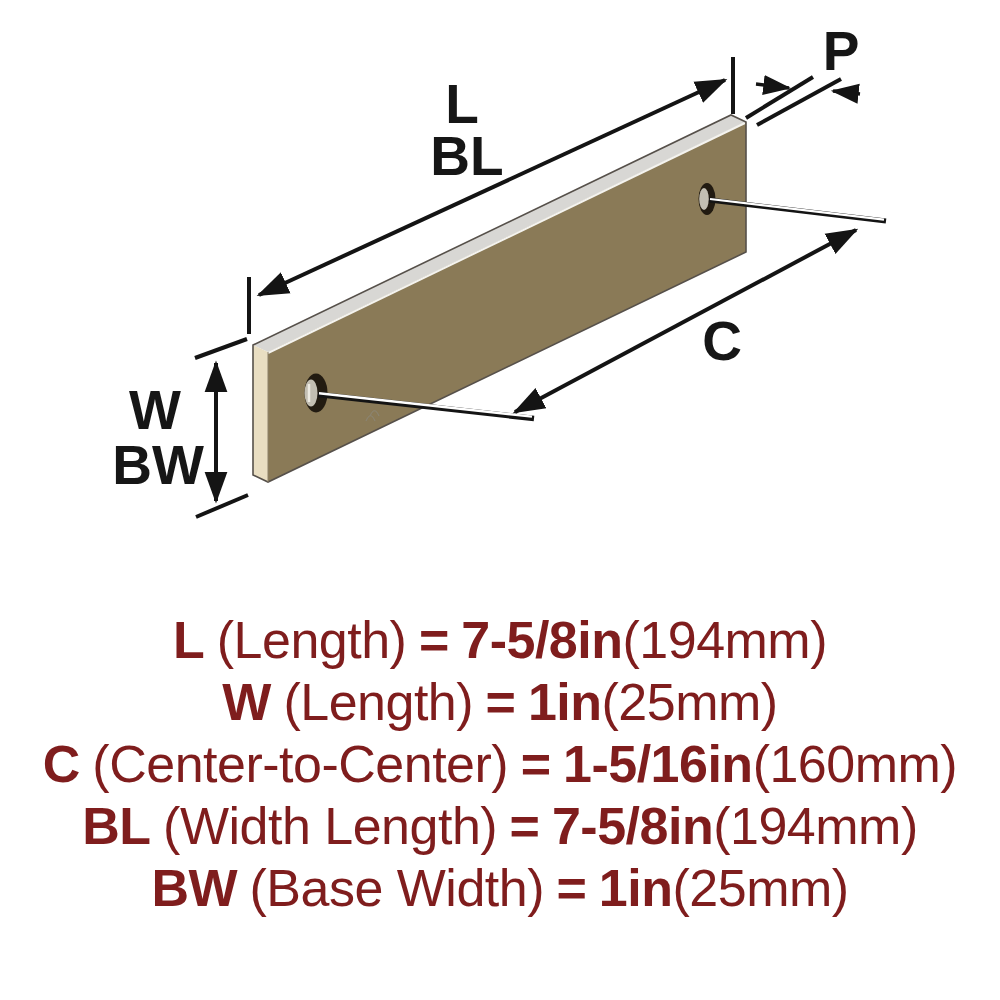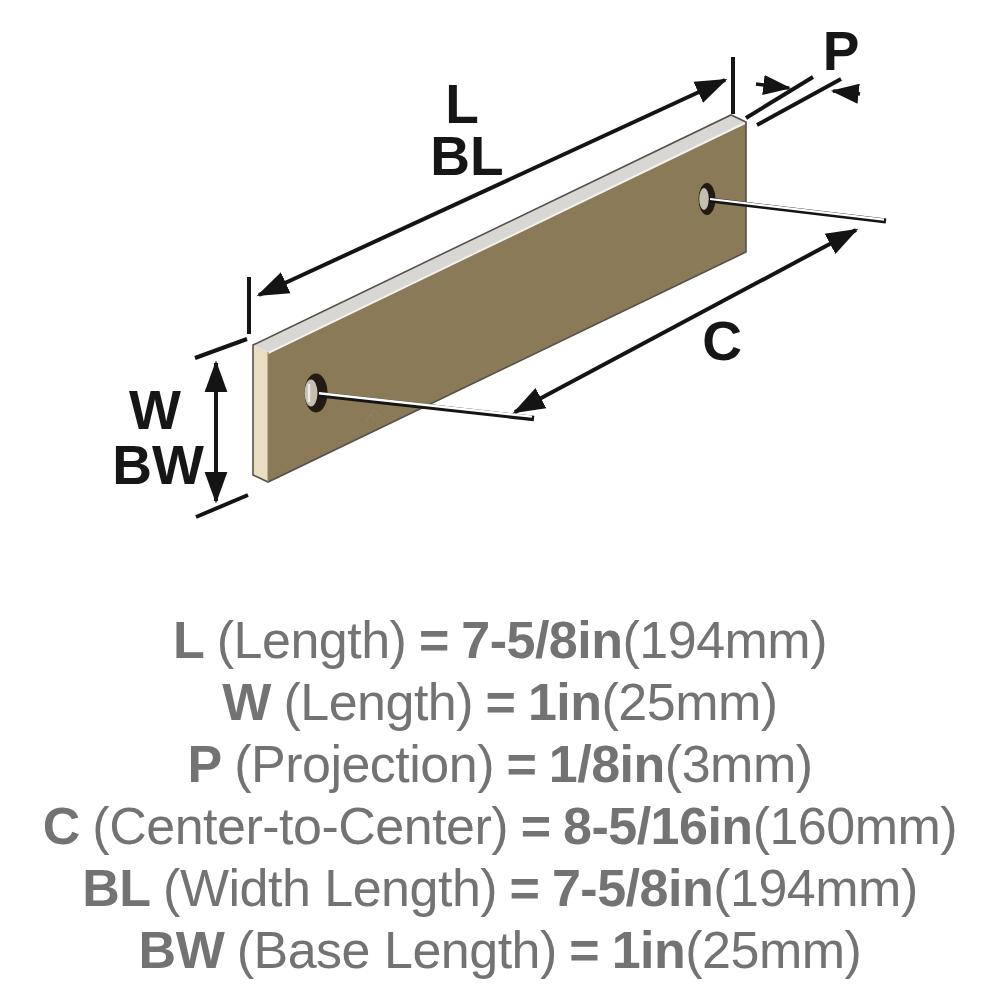--- a/index.html
+++ b/index.html
@@ -26,7 +26,7 @@
     left:0;top:609px;
     width:1000px;
     text-align:center;
-    color:#737373;
+    color:#7f1d1d;
     font-size:52px;
     line-height:62px;
     letter-spacing:-0.5px;

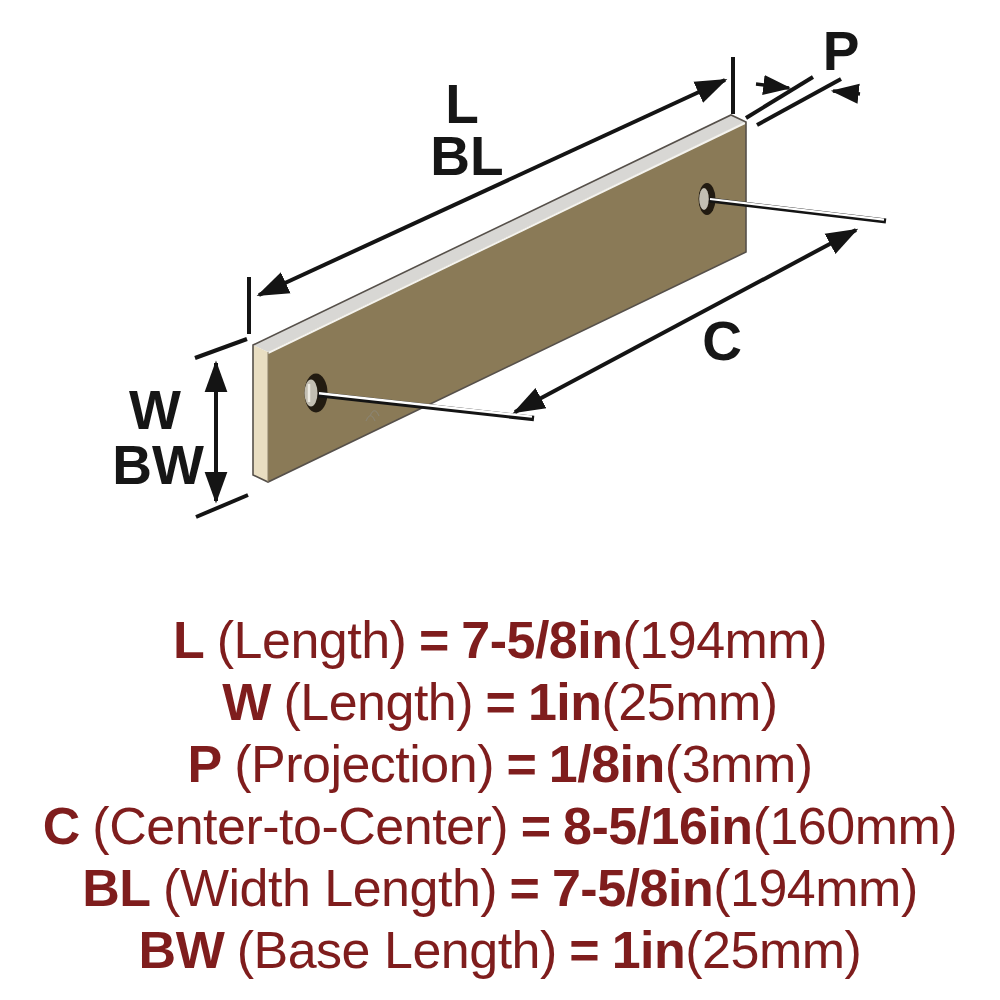--- a/index.html
+++ b/index.html
@@ -117,9 +117,6 @@
       <span class="b code">W</span><span class="label">(Length)</span><span class="b eq">=</span><span class="b imperial">1in</span><span class="metric">(25mm)</span>
     </div>
     <div class="spec-row">
-      <span class="b code">P</span><span class="label">(Projection)</span><span class="b eq">=</span><span class="b imperial">1/8in</span><span class="metric">(3mm)</span>
-    </div>
-    <div class="spec-row">
       <span class="b code">C</span><span class="label">(Center-to-Center)</span><span class="b eq">=</span><span class="b imperial">8-5/16in</span><span class="metric">(160mm)</span>
     </div>
     <div class="spec-row">

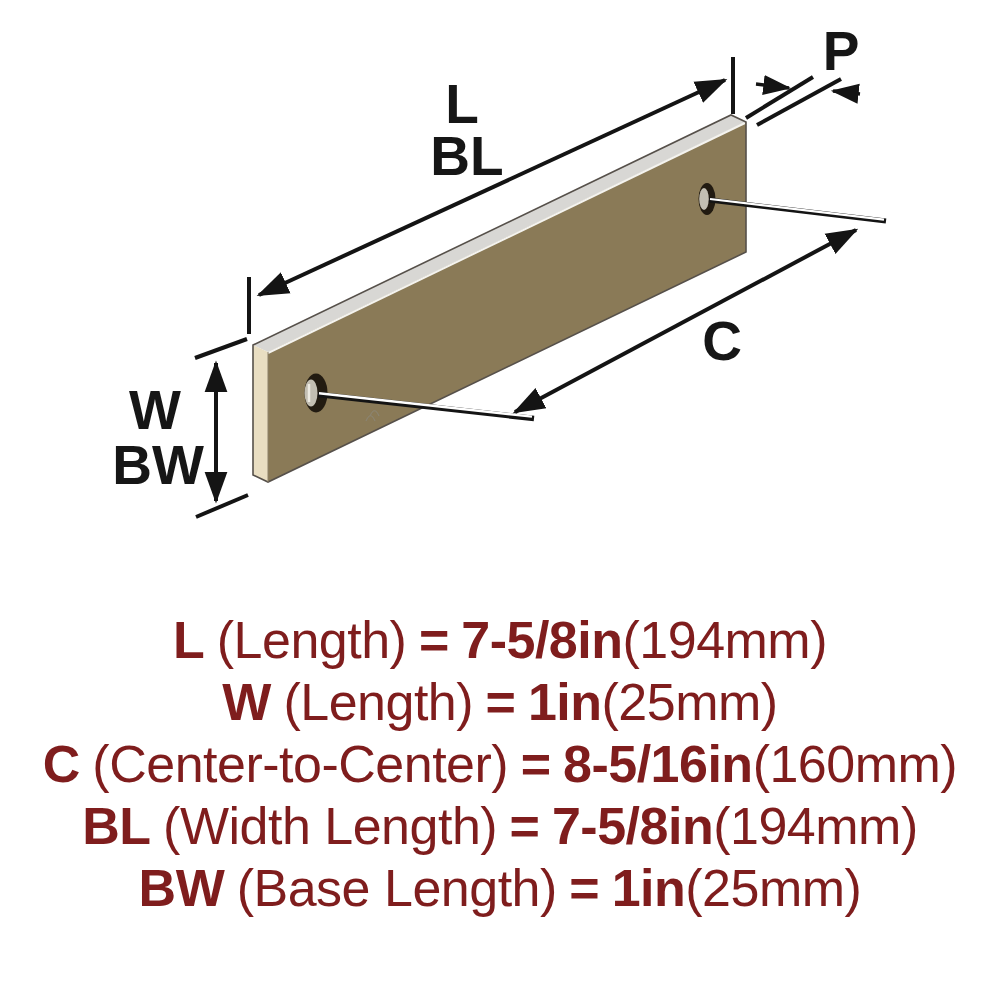--- a/index.html
+++ b/index.html
@@ -117,7 +117,7 @@
       <span class="b code">W</span><span class="label">(Length)</span><span class="b eq">=</span><span class="b imperial">1in</span><span class="metric">(25mm)</span>
     </div>
     <div class="spec-row">
-      <span class="b code">C</span><span class="label">(Center-to-Center)</span><span class="b eq">=</span><span class="b imperial">8-5/16in</span><span class="metric">(160mm)</span>
+      <span class="b code">C</span><span class="label">(Center-to-Center)</span><span class="b eq">=</span><span class="b imperial">1-5/16in</span><span class="metric">(160mm)</span>
     </div>
     <div class="spec-row">
       <span class="b code">BL</span><span class="label">(Width Length)</span><span class="b eq">=</span><span class="b imperial">7-5/8in</span><span class="metric">(194mm)</span>

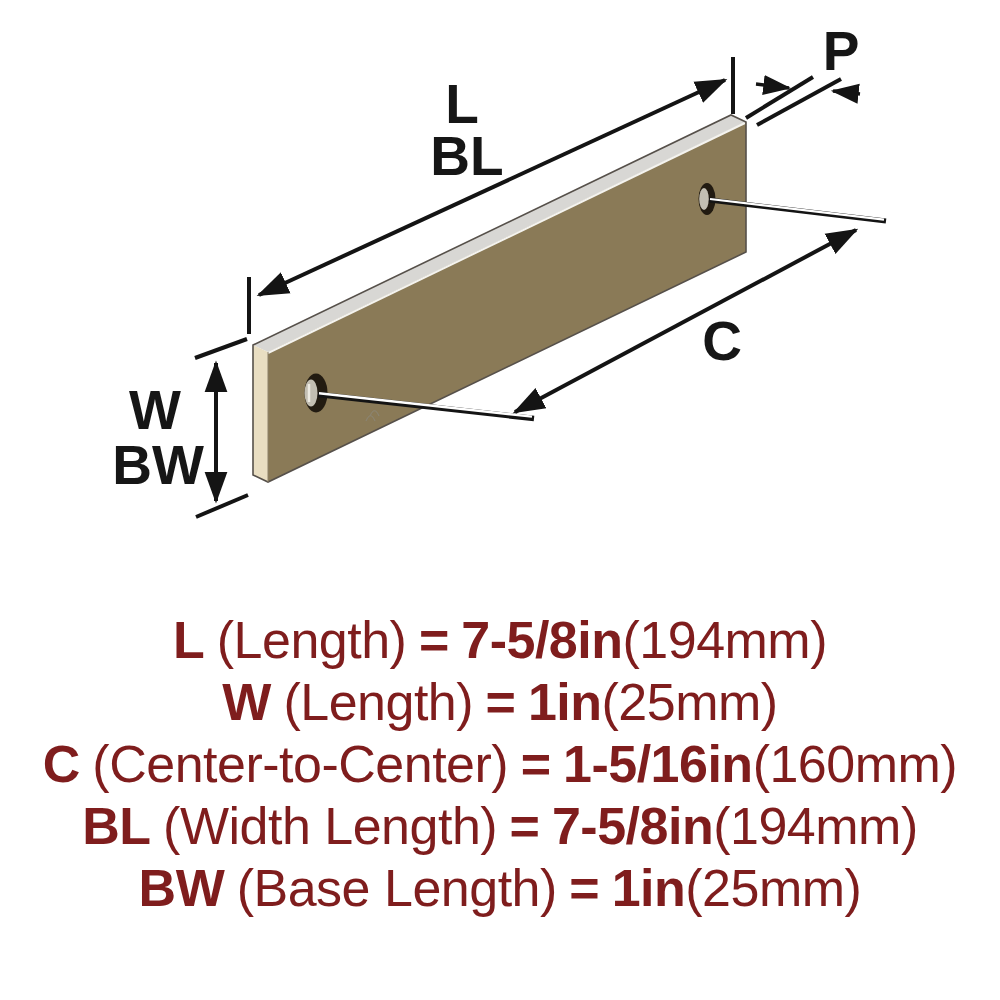--- a/index.html
+++ b/index.html
@@ -123,7 +123,7 @@
       <span class="b code">BL</span><span class="label">(Width Length)</span><span class="b eq">=</span><span class="b imperial">7-5/8in</span><span class="metric">(194mm)</span>
     </div>
     <div class="spec-row">
-      <span class="b code">BW</span><span class="label">(Base Length)</span><span class="b eq">=</span><span class="b imperial">1in</span><span class="metric">(25mm)</span>
+      <span class="b code">BW</span><span class="label">(Base Width)</span><span class="b eq">=</span><span class="b imperial">1in</span><span class="metric">(25mm)</span>
     </div>
   </div>
 

